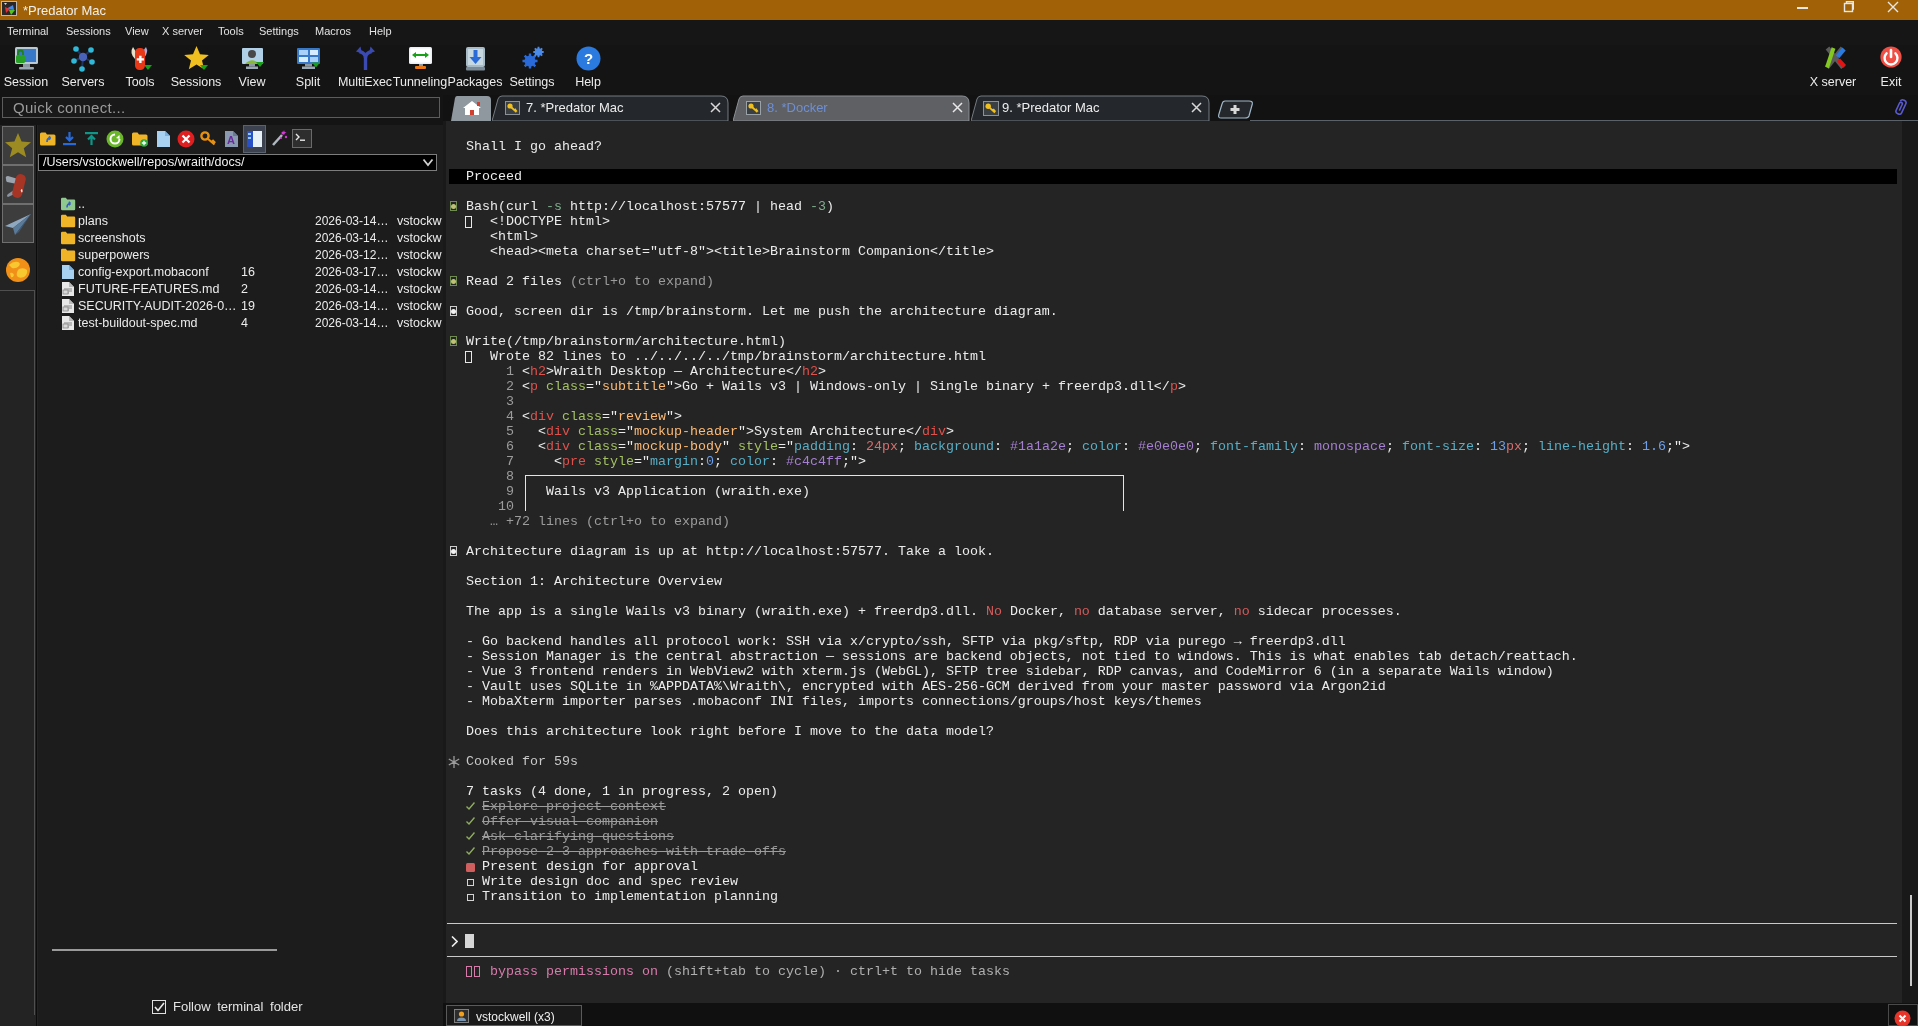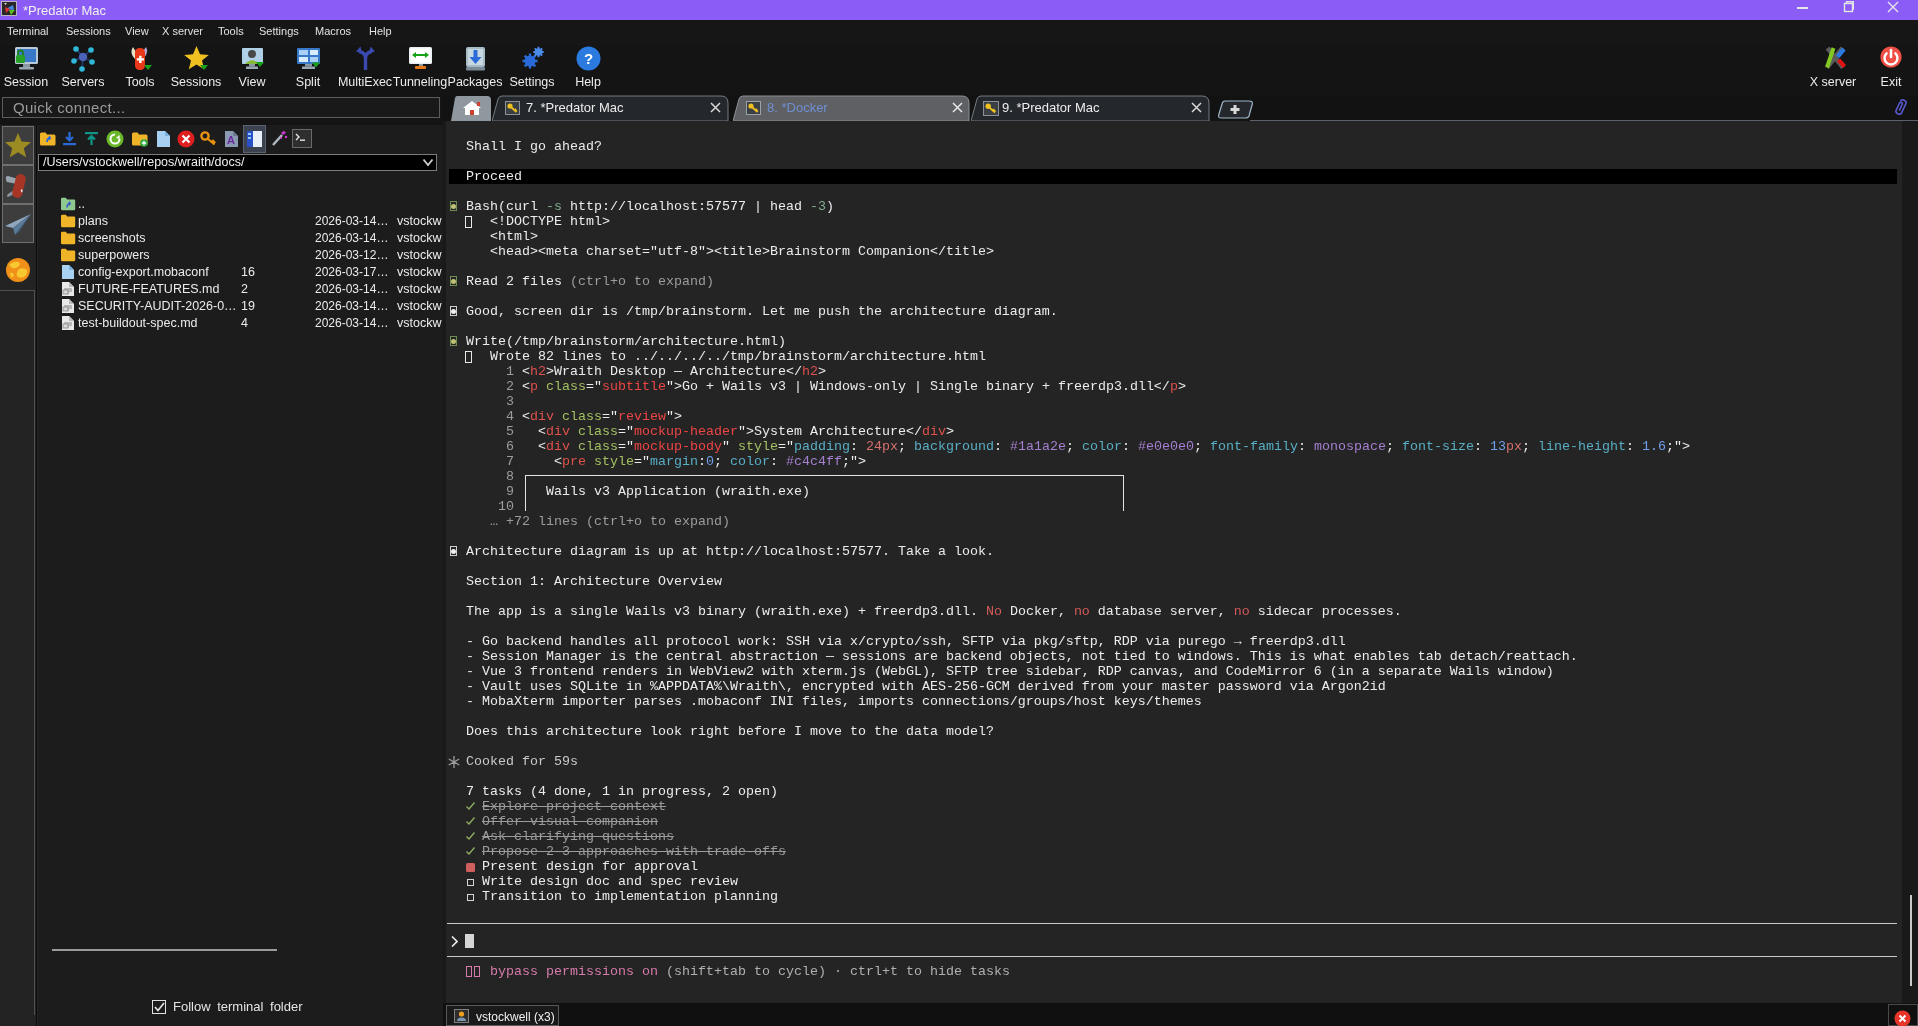--- a/index.html
+++ b/index.html
@@ -5,7 +5,7 @@
 body{position:relative;font-family:"Liberation Sans",sans-serif}
 .abs{position:absolute}
 
-#titlebar{position:absolute;left:0;top:0;width:1918px;height:32px;background:#8b5cf6}
+#titlebar{position:absolute;left:0;top:0;width:1918px;height:32px;background:#a16207}
 #titlebar .t{position:absolute;left:23px;top:3px;font-size:13px;color:#f0f0f0}
 #menubar{position:absolute;left:0;top:20px;width:1918px;height:25px;background:#161616}
 .mi{position:absolute;top:5px;font-size:11px;color:#e2e2e2}

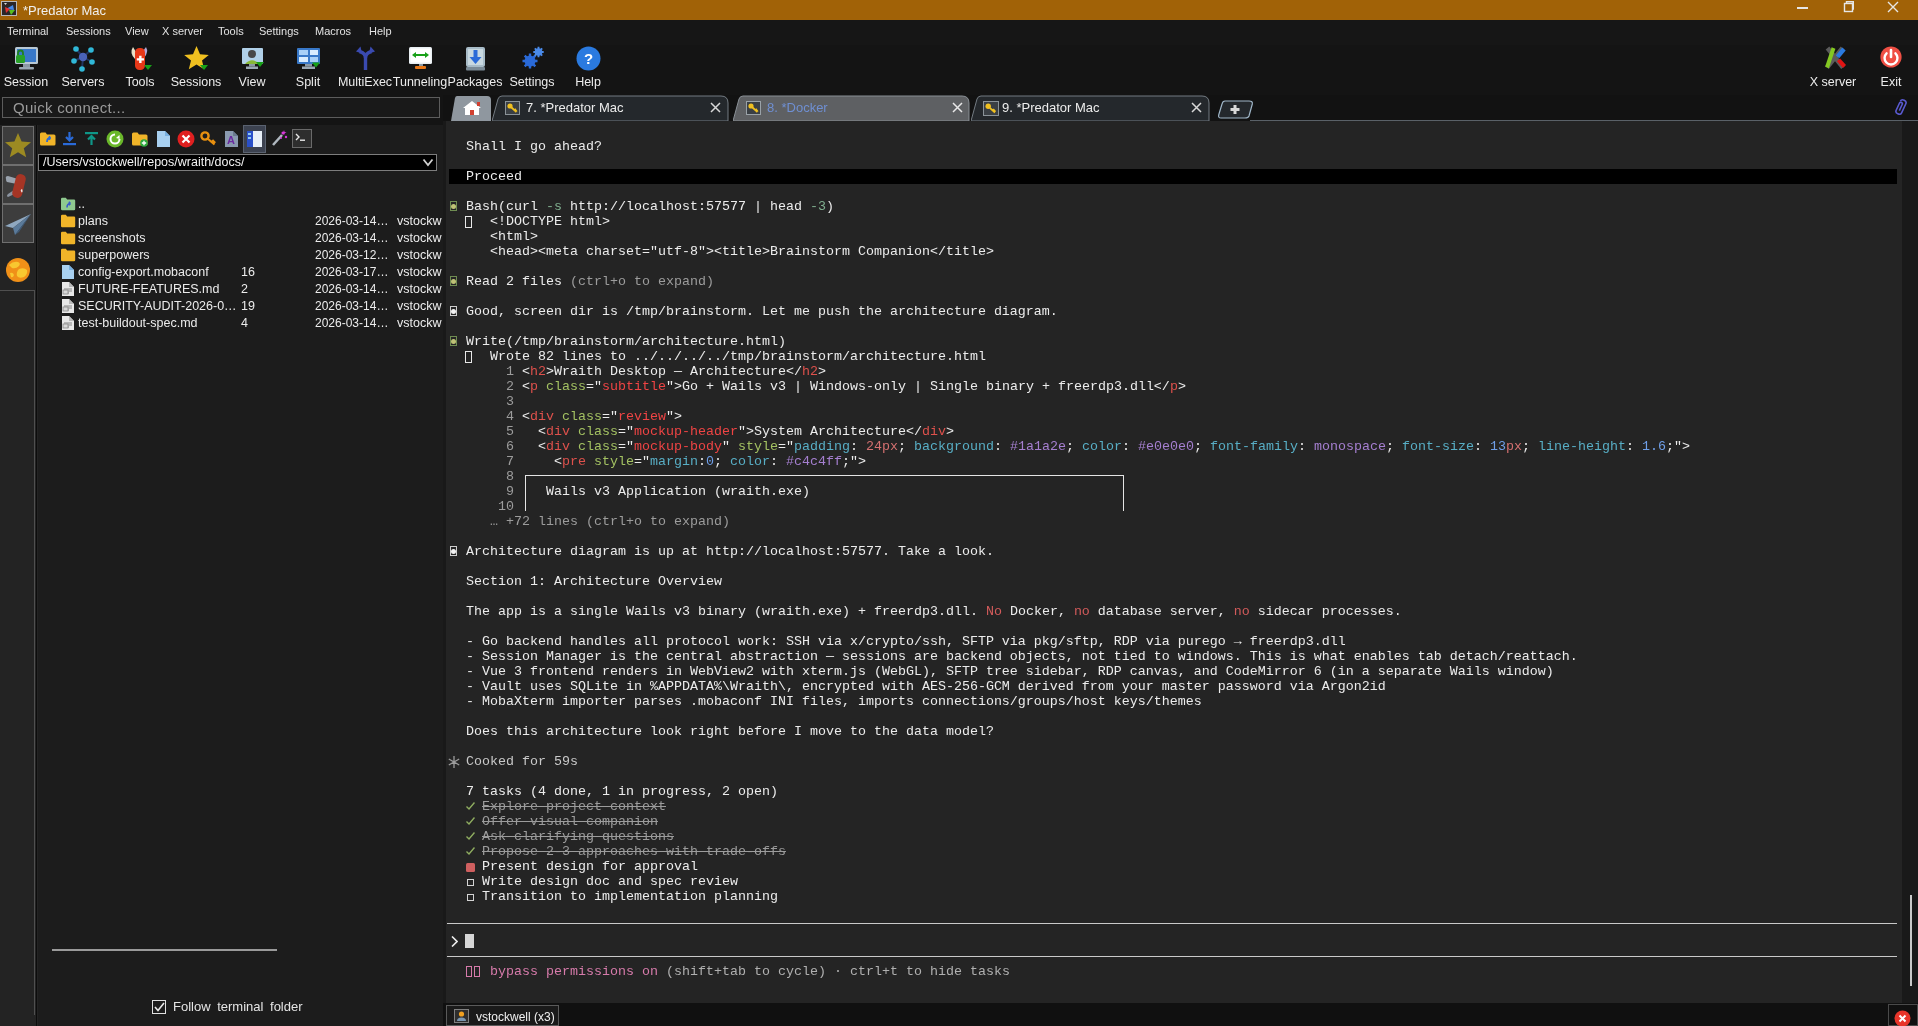--- a/index.html
+++ b/index.html
@@ -37,7 +37,7 @@
 .tl{color:#7fae8e}
 .tag{color:#de514c}
 .att{color:#a3c162}
-.str{color:#ef4444}
+.str{color:#fdba74}
 .csp{color:#58aec5}
 .pur{color:#a57fd0}
 .blu{color:#6f9fe8}

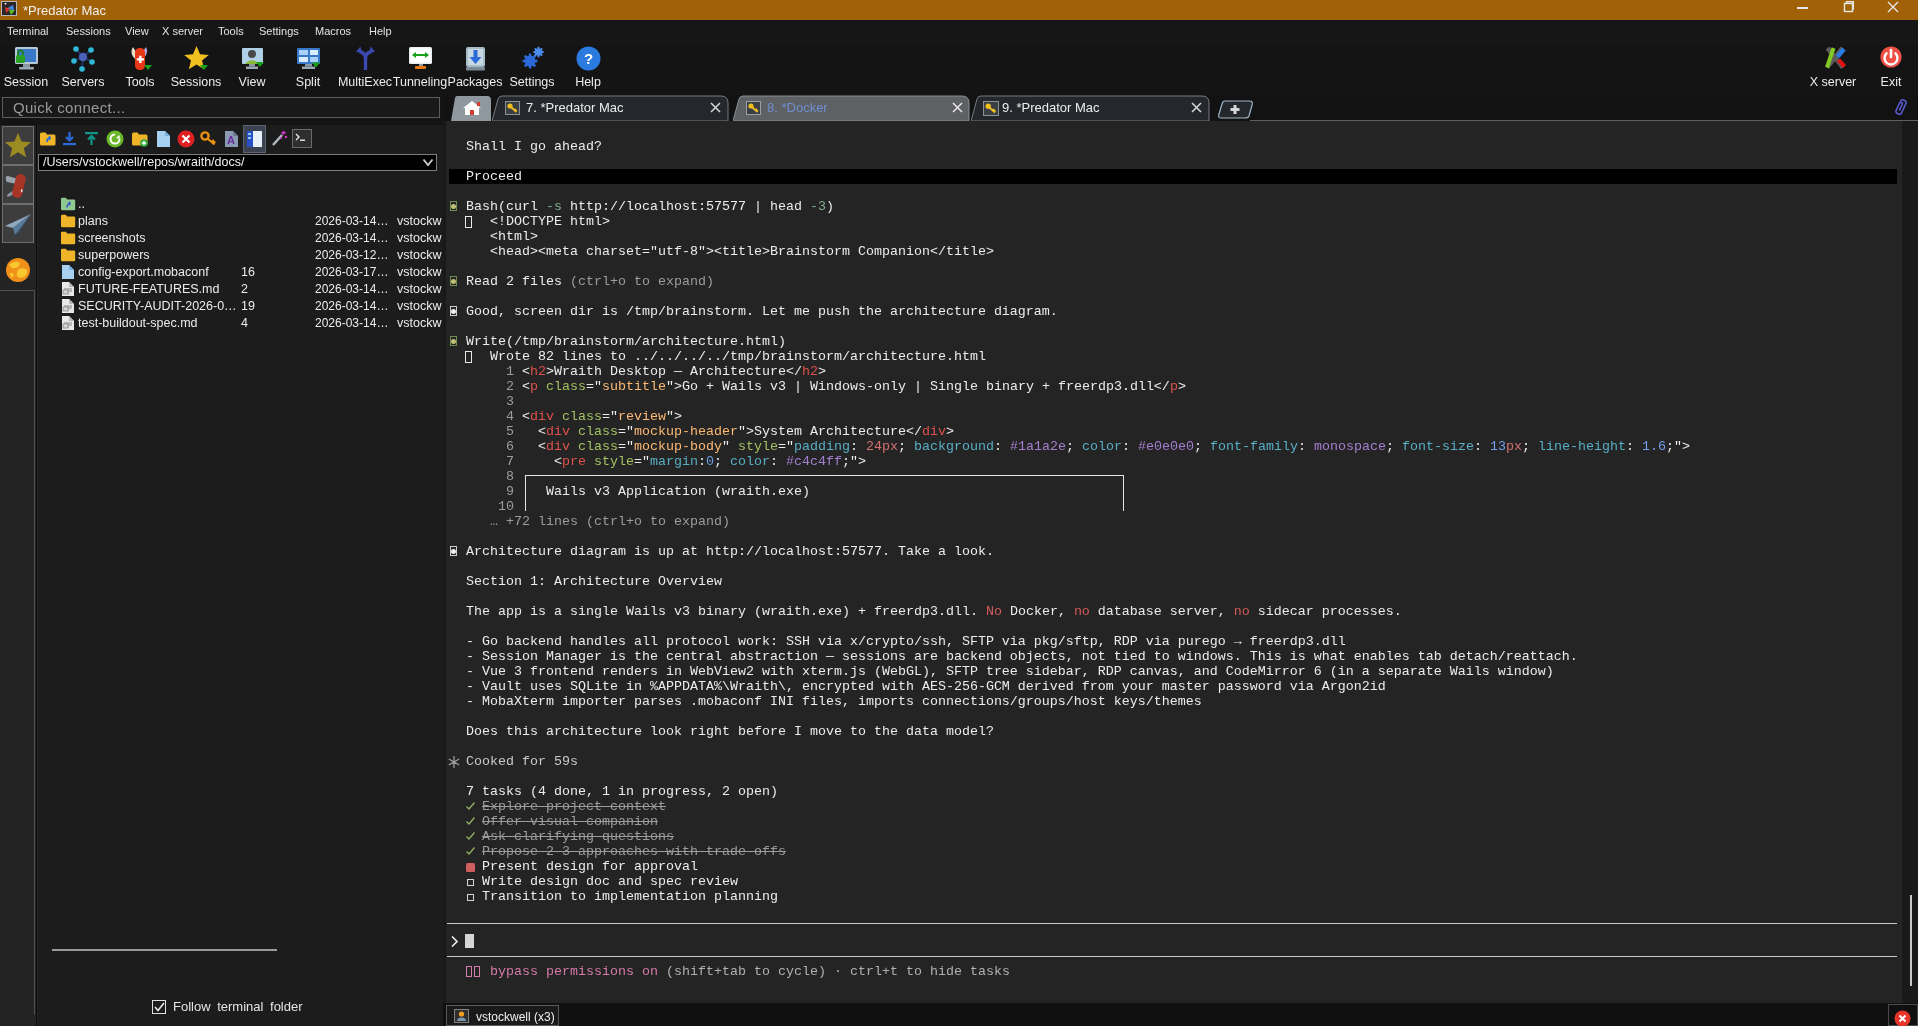--- a/index.html
+++ b/index.html
@@ -588,7 +588,7 @@
   </div>
 
 <div id="statusbar">
- <div class="abs" style="left:3px;top:2px;width:113px;height:21px;border:1px solid #5a5a5a;background:#1a1a1a">
+ <div class="abs" style="left:3px;top:2px;width:136px;height:21px;border:1px solid #5a5a5a;background:#1a1a1a">
   <div class="abs" style="left:7px;top:3px;width:15px;height:14px;border:1px solid #808080;background:#2e2e2e"></div>
   <svg class="abs" style="left:9px;top:5px" width="11" height="10">
         <circle cx="5.5" cy="3" r="2.6" fill="#f0a020"></circle>

